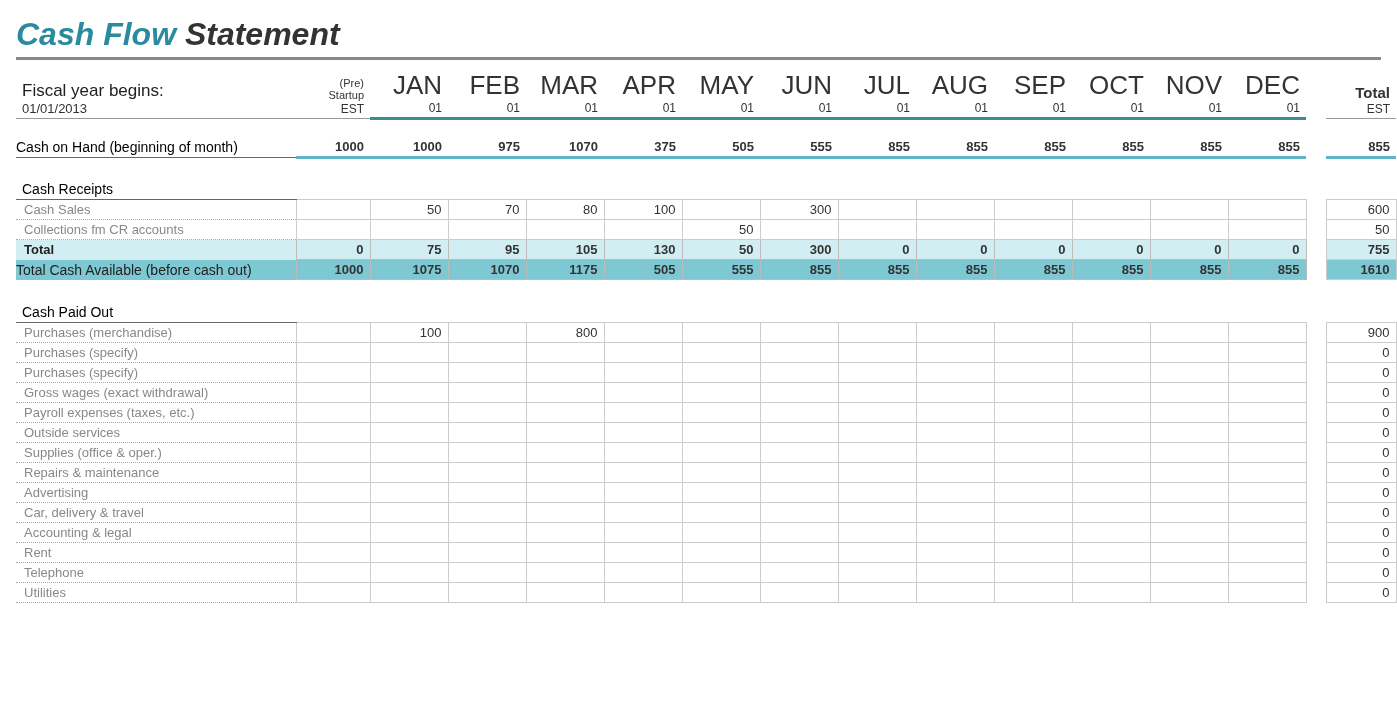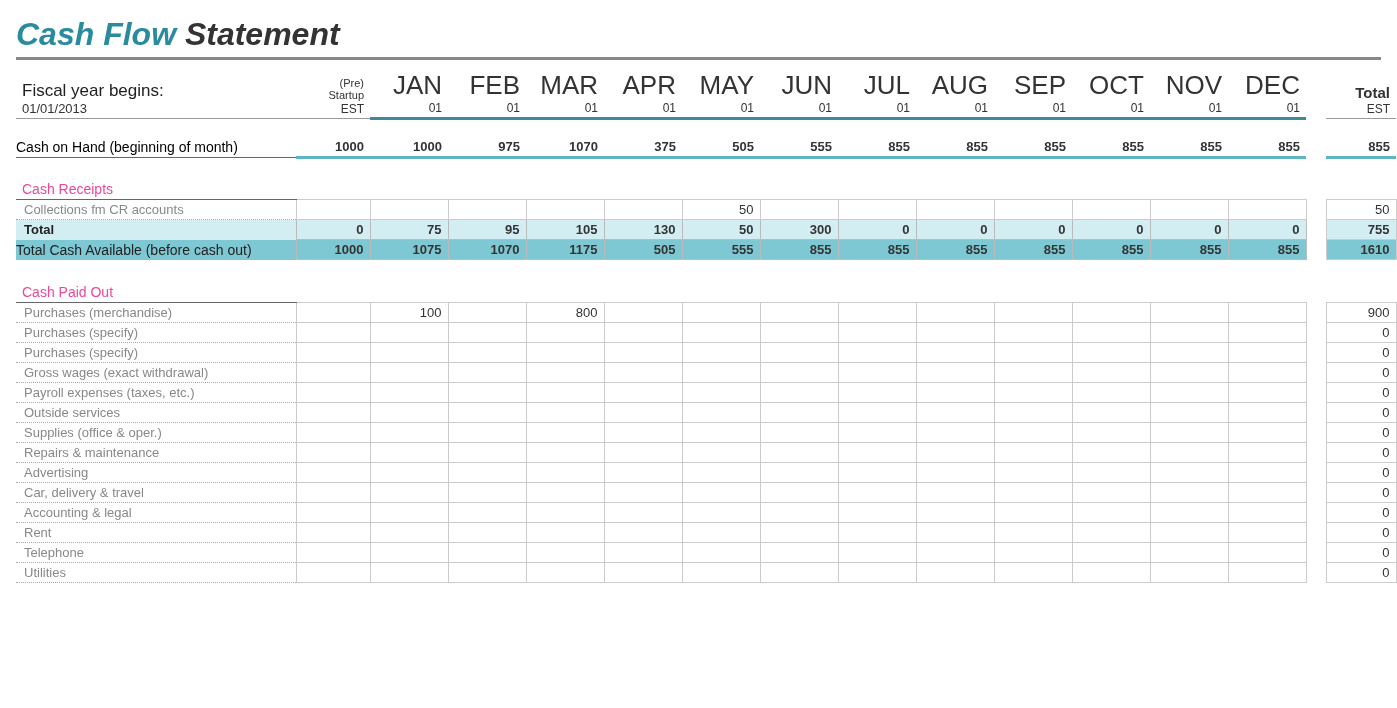--- a/index.html
+++ b/index.html
@@ -56,7 +56,7 @@
   
   tr.sp td { height: 18px; border: none !important; }
   
-  td.sec { font-size: 14px; color:#ec4899; border-bottom: 1px solid #666; padding-top: 6px; }
+  td.sec { font-size: 14px; color:#000000; border-bottom: 1px solid #666; padding-top: 6px; }
   
   td.lbl { color: #888; border-bottom: 1px dotted #aaa; padding-left: 8px; white-space: nowrap; overflow: hidden; }
   td.lbl-b { color: #000000; border-bottom: 1px solid #666; padding-left: 0; font-size:14px; }

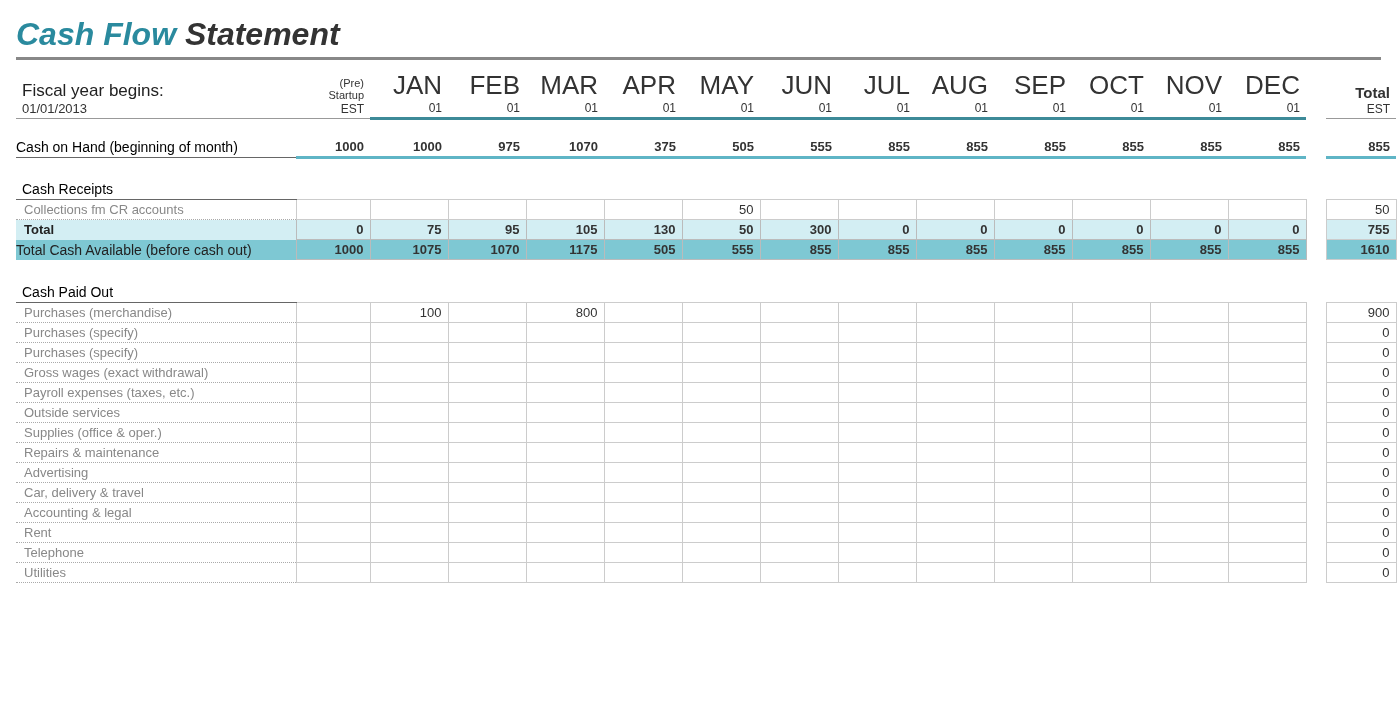--- a/index.html
+++ b/index.html
@@ -214,6 +214,24 @@
         <td></td>
       </tr>
       <tr>
+        <td class="lbl">Cash Sales</td>
+        <td class="num"></td>
+        <td class="num">50</td>
+        <td class="num">70</td>
+        <td class="num">80</td>
+        <td class="num">100</td>
+        <td class="num"></td>
+        <td class="num">300</td>
+        <td class="num"></td>
+        <td class="num"></td>
+        <td class="num"></td>
+        <td class="num"></td>
+        <td class="num"></td>
+        <td class="num"></td>
+        <td class="gap"></td>
+        <td class="tot">600</td>
+      </tr>
+      <tr>
         <td class="lbl">Collections fm CR accounts</td>
         <td class="num"></td>
         <td class="num"></td>

